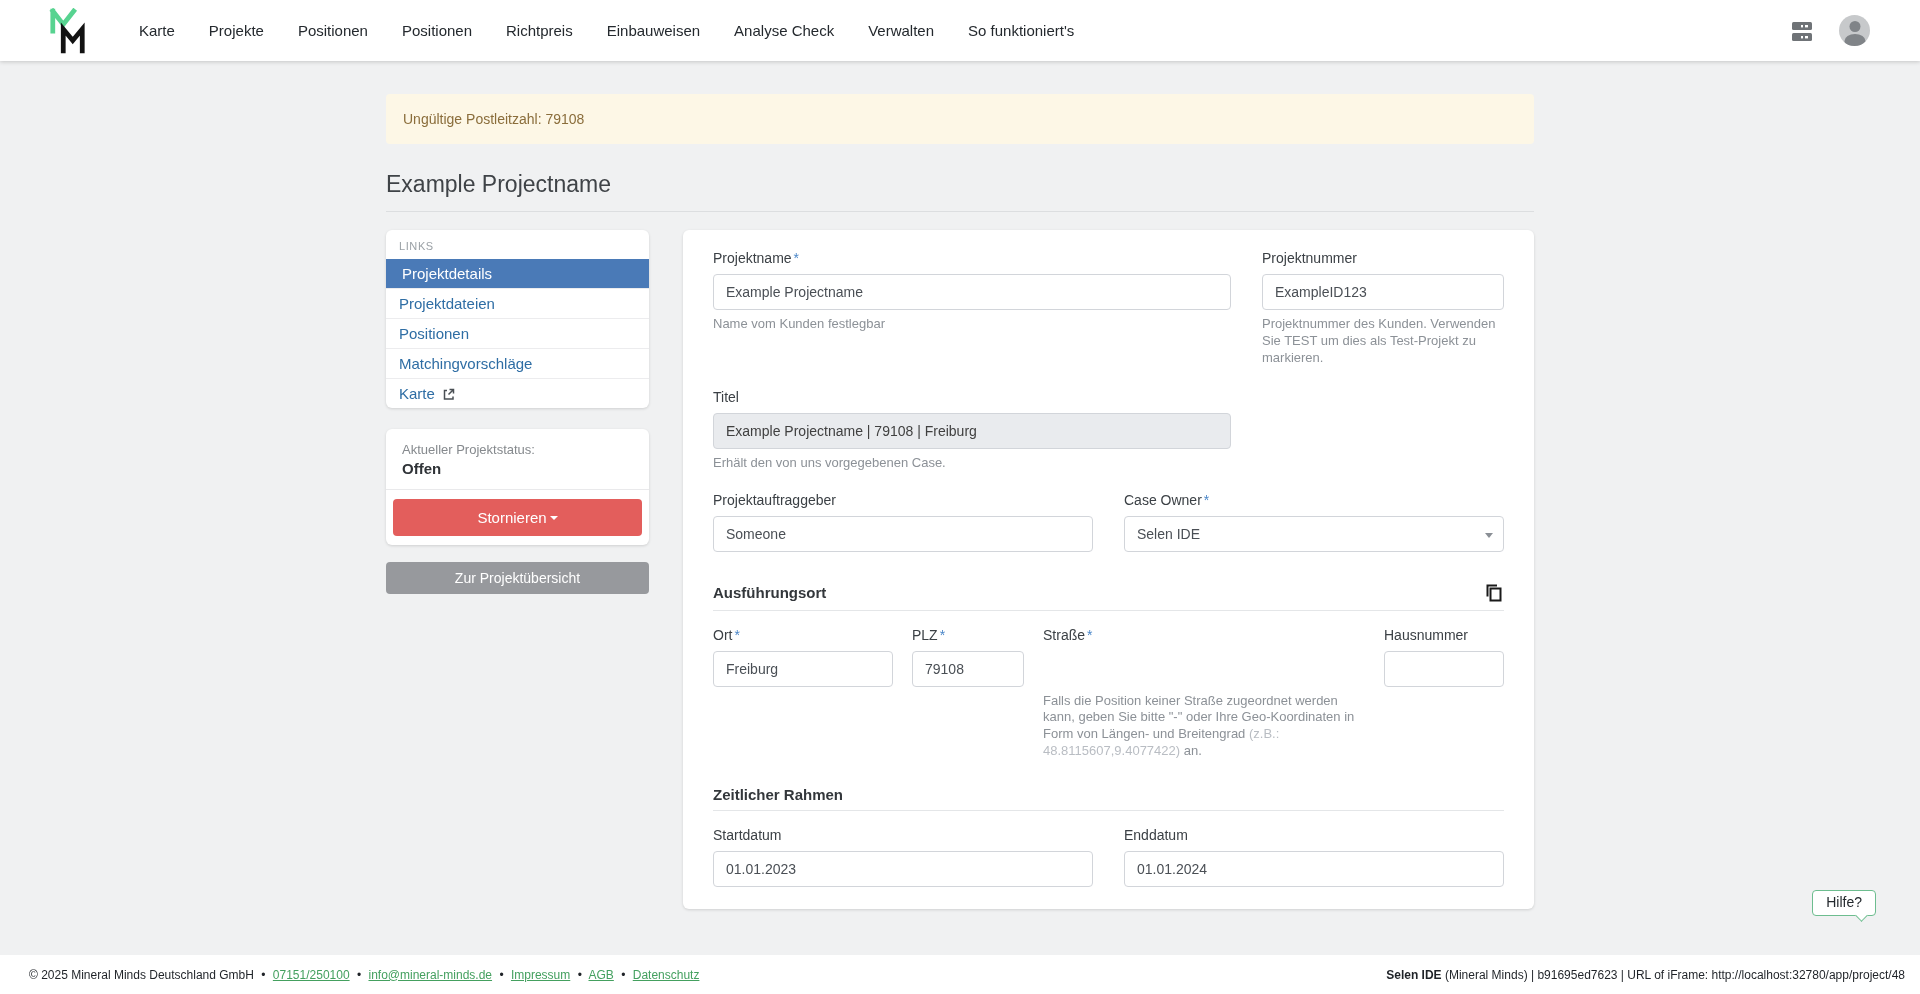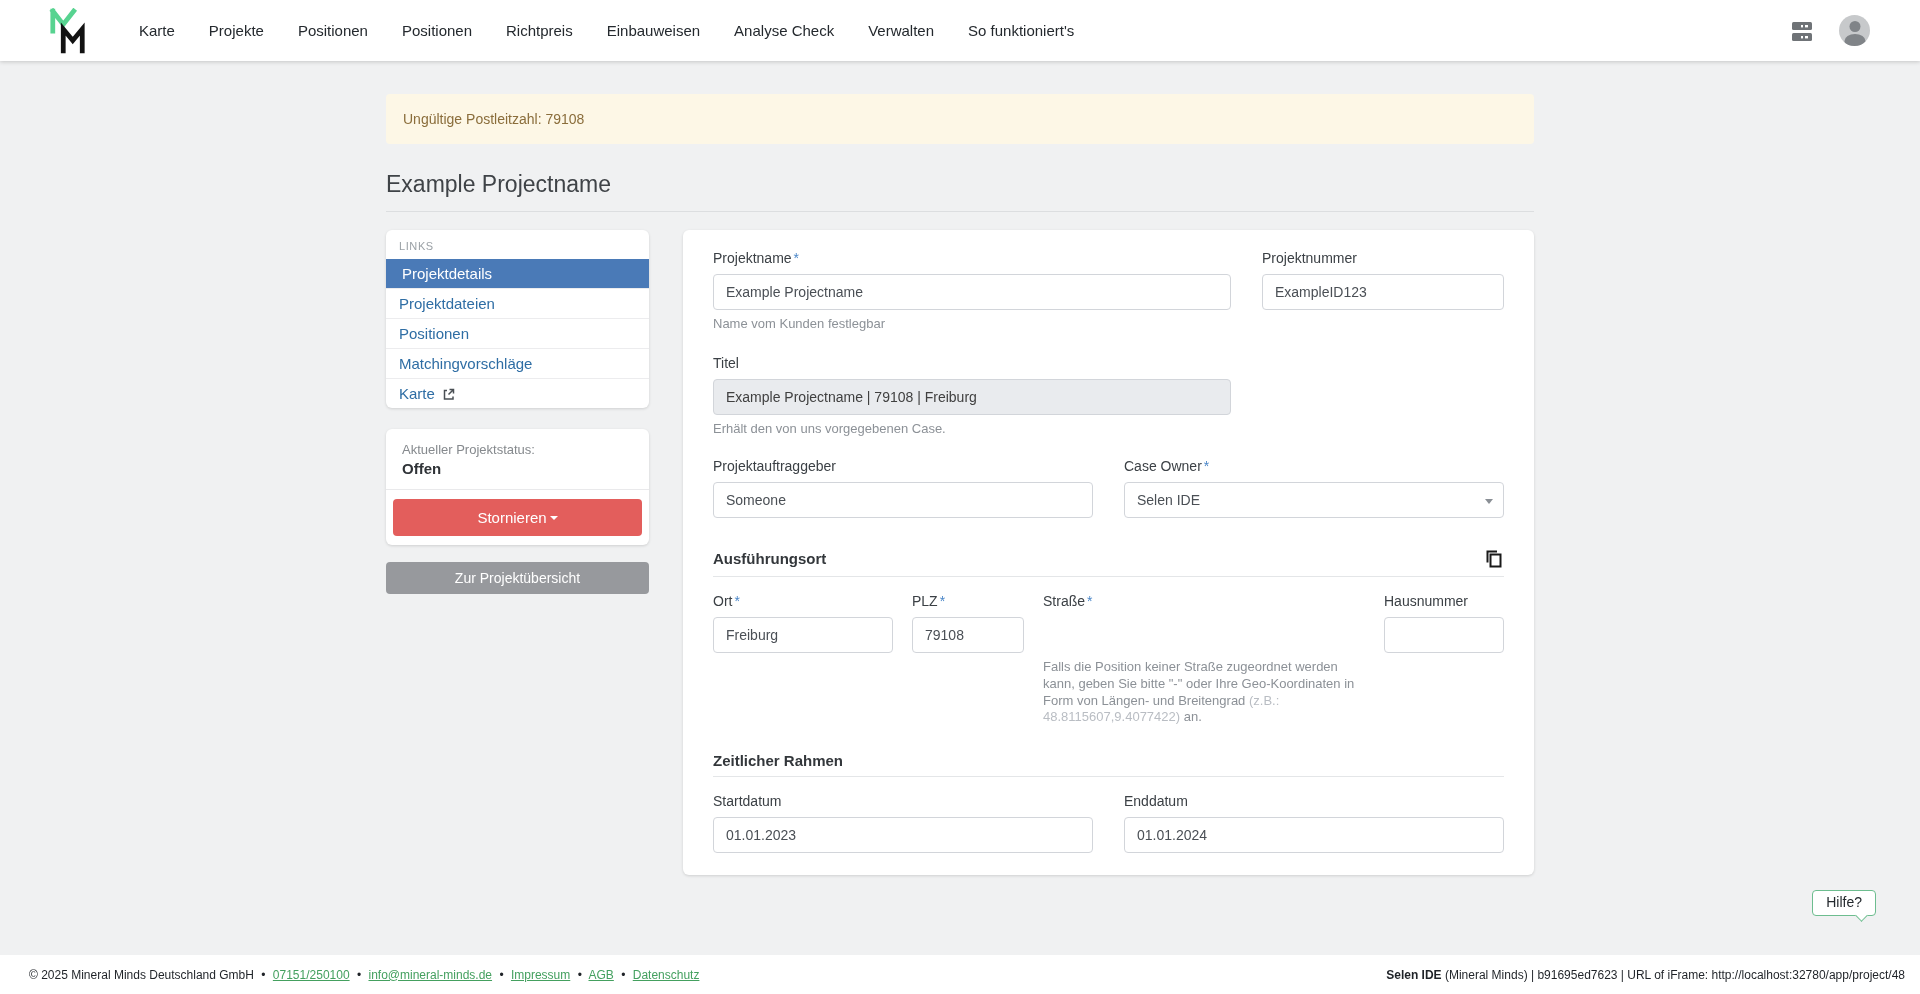--- a/index.html
+++ b/index.html
@@ -256,6 +256,7 @@
         <div class="col-side">
           <label class="f-label">Projektnummer</label>
           <input class="f-input" type="text" value="ExampleID123" style="">
+          <div class="helper">Projektnummer des Kunden. Verwenden Sie TEST um dies als Test-Projekt zu markieren.</div>
         </div>
       </div>
 

